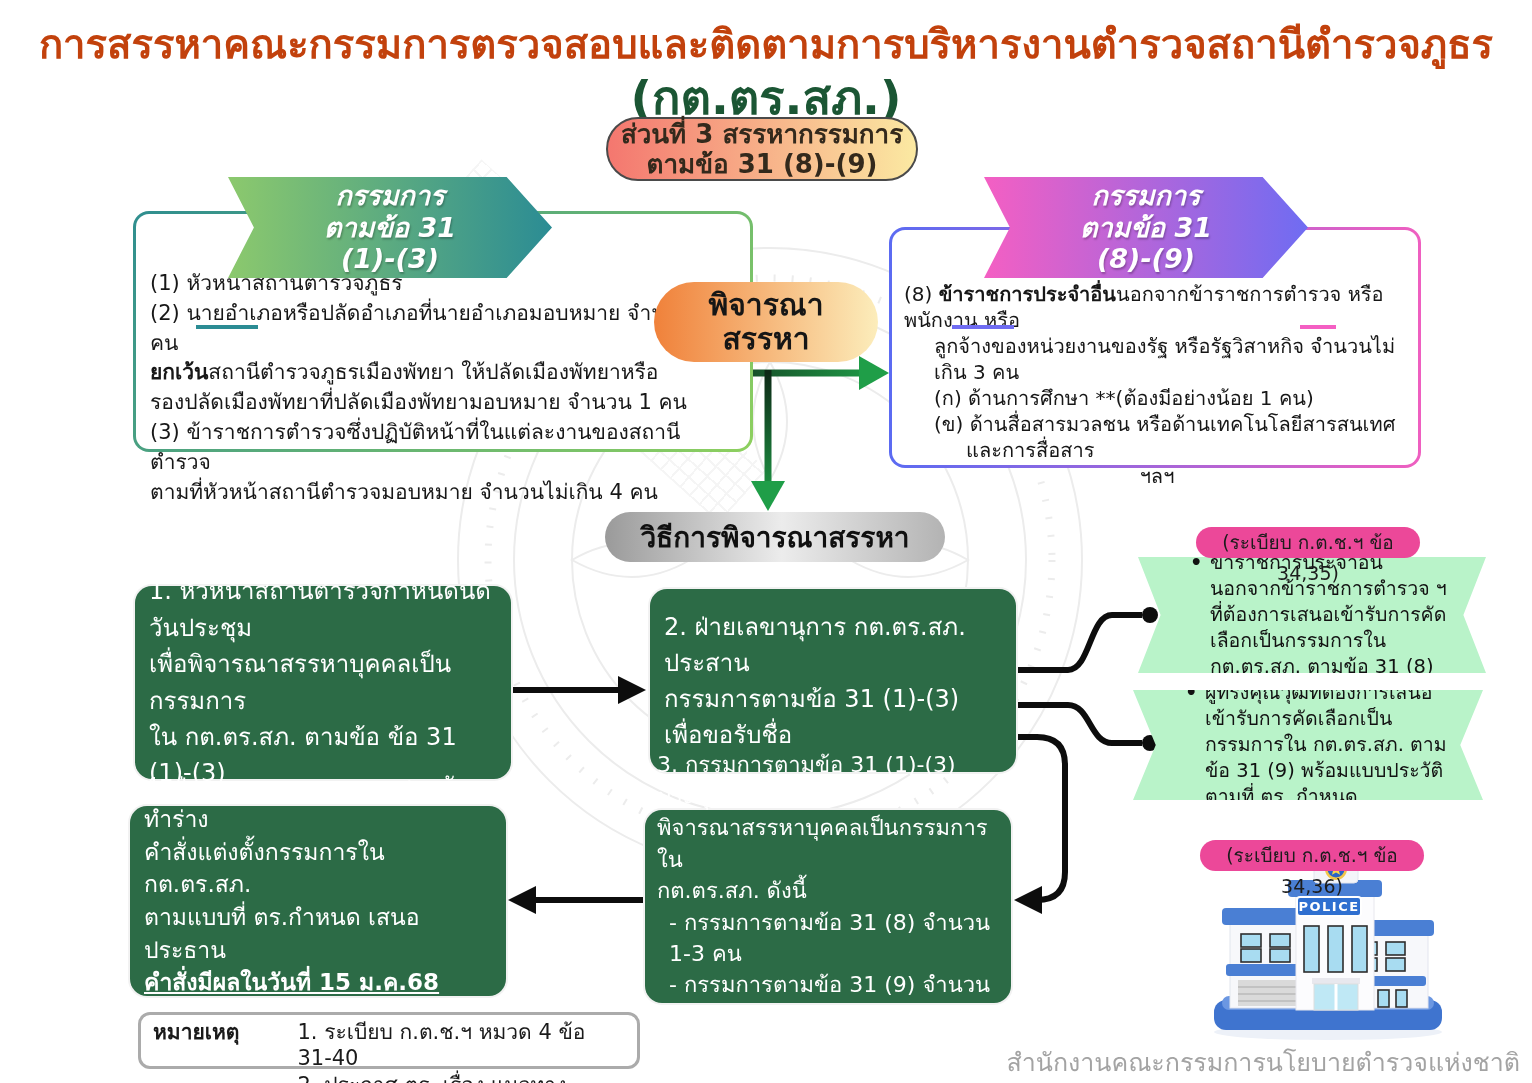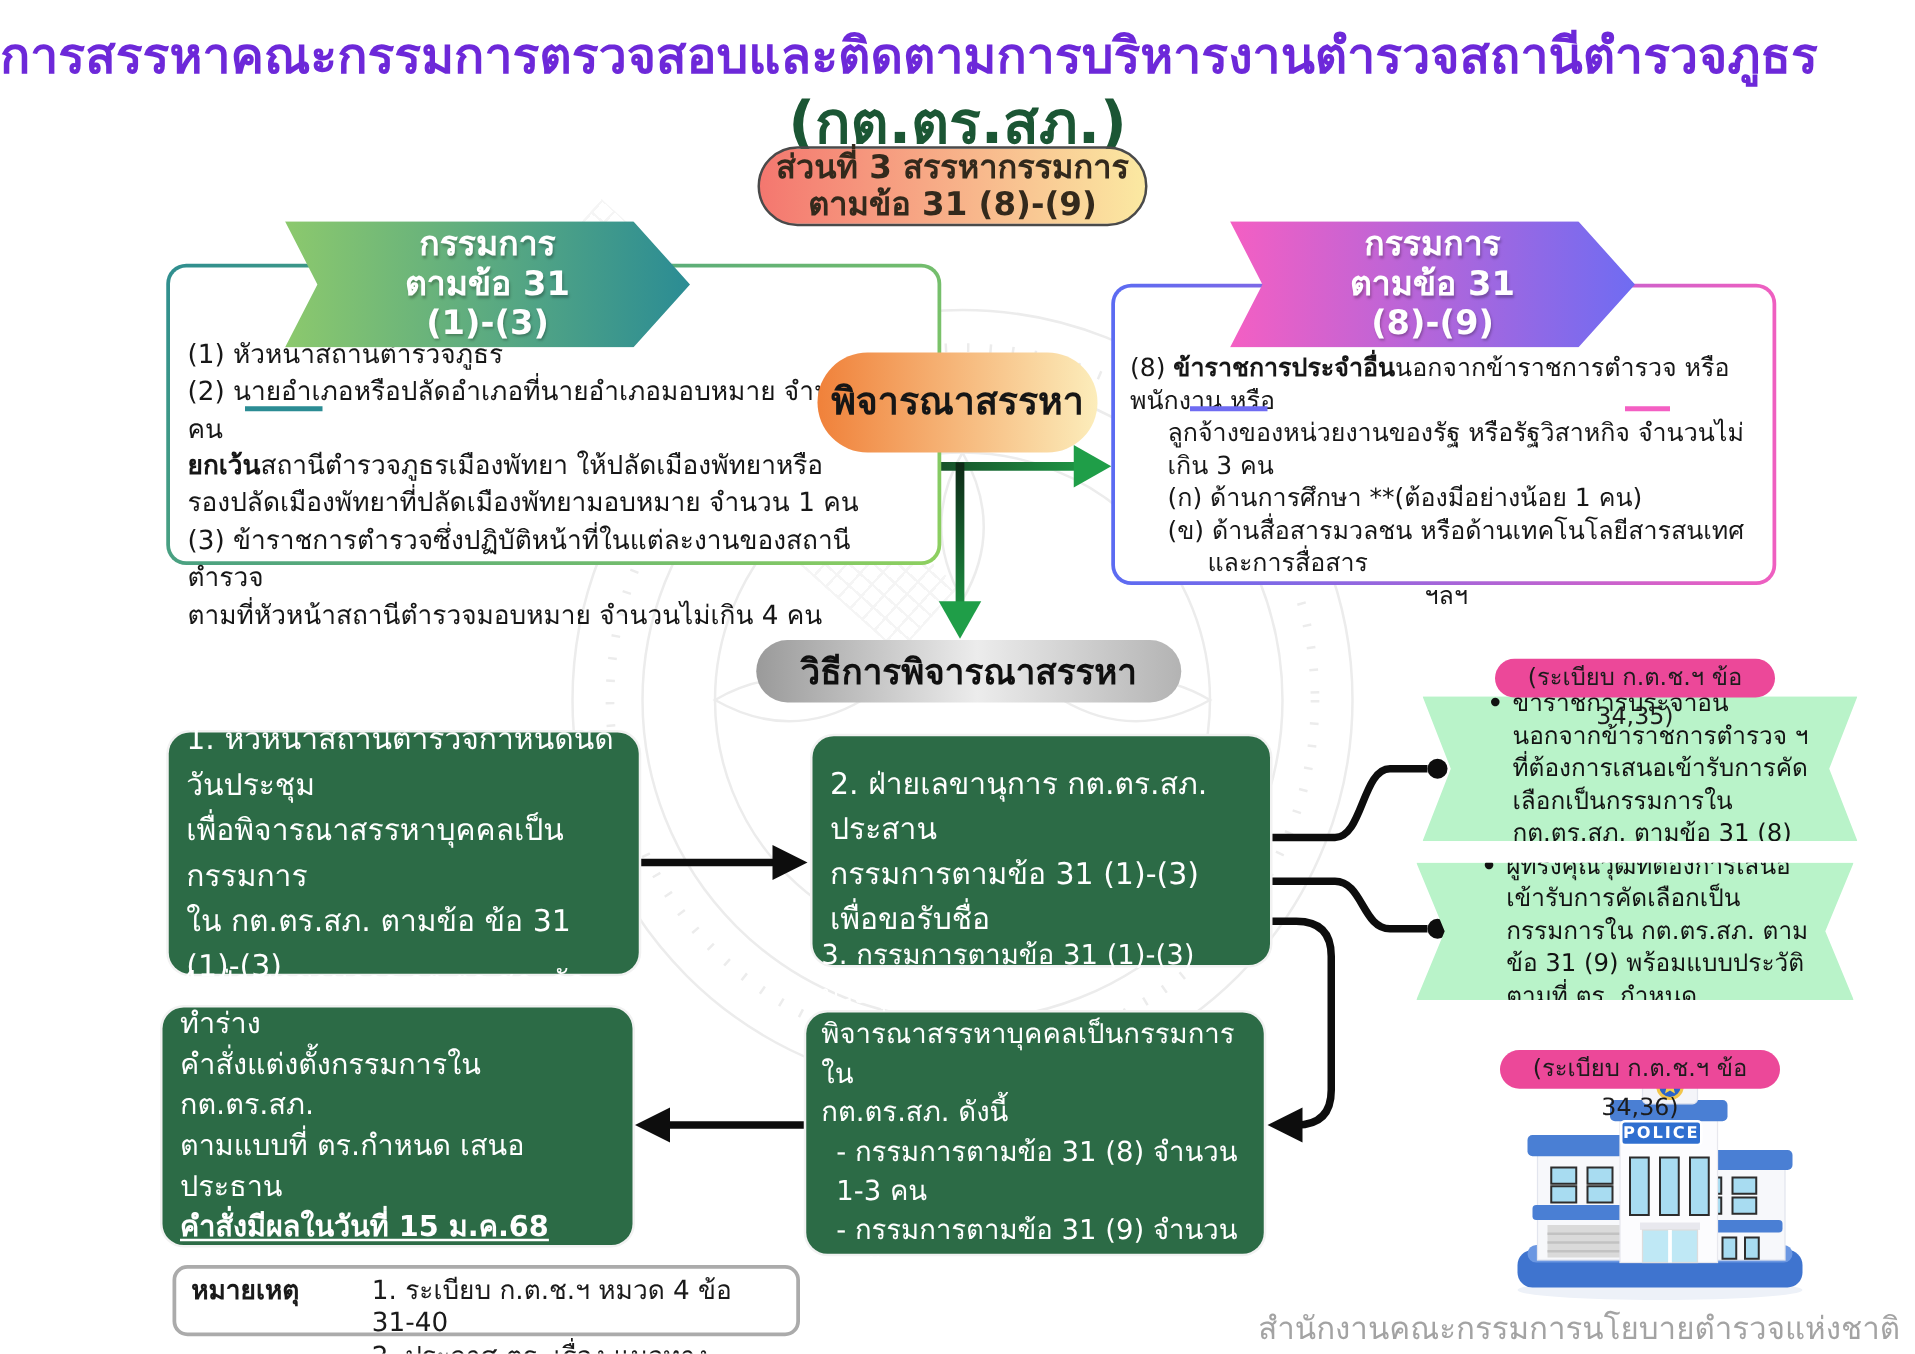--- a/index.html
+++ b/index.html
@@ -8,7 +8,7 @@
   .canvas { position:relative; width:1532px; height:1083px; background:#ffffff; overflow:hidden; }
   .abs { position:absolute; }
 
-  .title1 { left:0; top:12px; width:1532px; text-align:left; font-size:40px; font-weight:700; color:#6d28d9; z-index:6; }
+  .title1 { left:0; top:12px; width:1532px; text-align:center; font-size:40px; font-weight:700; color:#c2410c; z-index:6; }
   .title2 { left:0; top:60px; width:1532px; text-align:center; font-size:47px; font-weight:800; color:#1b5634; z-index:6; }
 
   .section-banner { left:606px; top:117px; width:312px; height:64px; border-radius:32px;

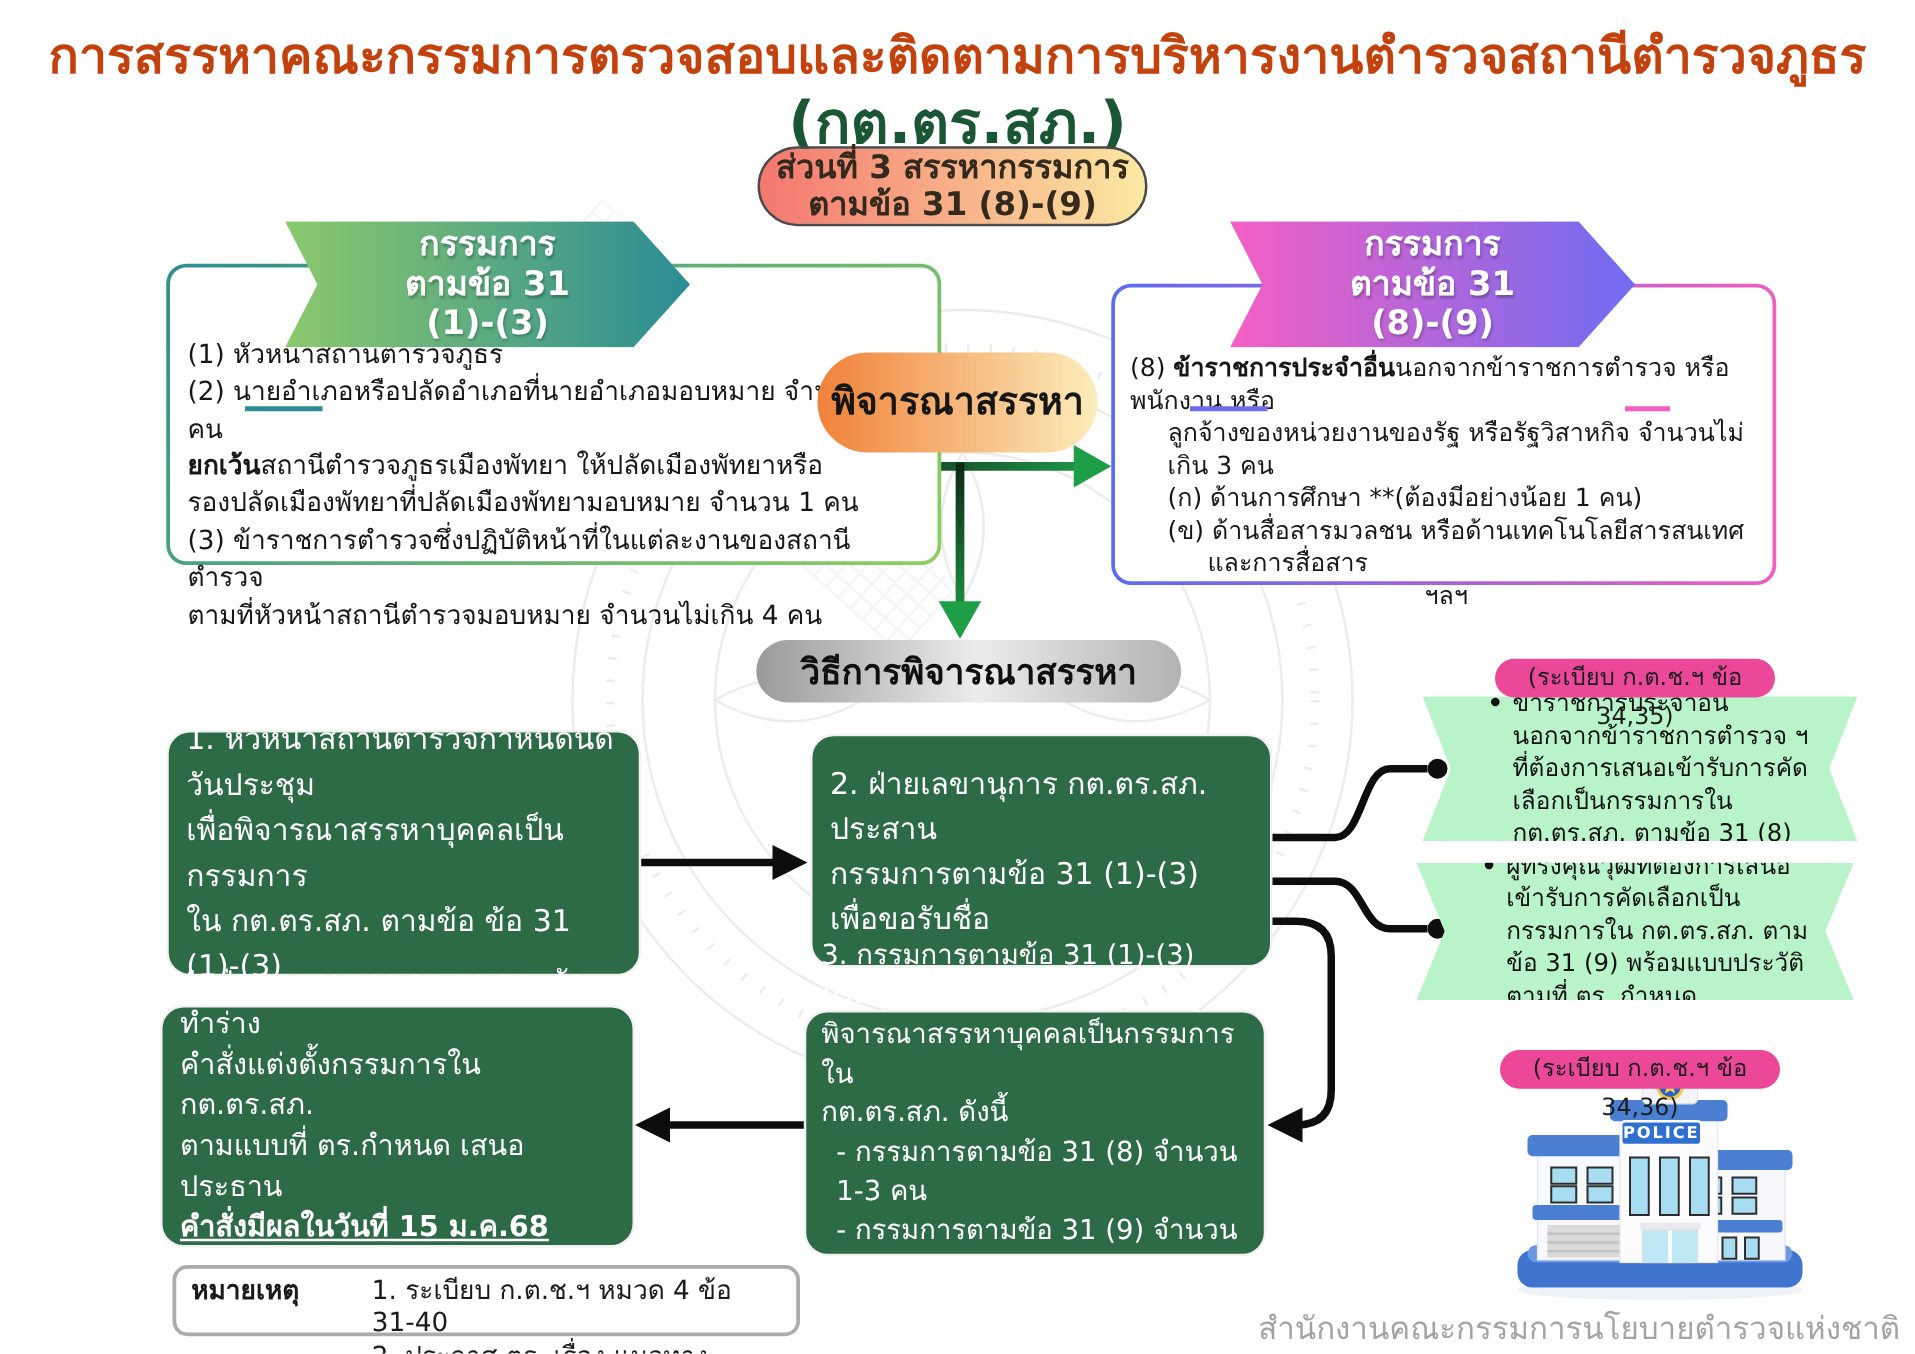--- a/index.html
+++ b/index.html
@@ -18,7 +18,7 @@
 
   .ribbon { clip-path:polygon(0 0,86% 0,100% 50%,86% 100%,0 100%,8% 50%);
     display:flex; flex-direction:column; align-items:center; justify-content:center;
-    color:#fff; font-weight:800; font-size:27px; line-height:1.18; text-shadow:1px 2px 2px rgba(0,0,0,.25); z-index:8; }
+    color:#fff; font-weight:800; font-size:27px; line-height:1.18; text-shadow:1px 2px 2px rgba(0,0,0,.25); z-index:8;font-style:italic; }
   .ribbon-left  { left:228px; top:177px; width:324px; height:101px; background:linear-gradient(90deg,#8cc96d,#2b8c94); }
   .ribbon-right { left:984px; top:177px; width:324px; height:101px; background:linear-gradient(90deg,#f45fc3,#6f6cf2); }
   .tick { height:4px; z-index:7; }

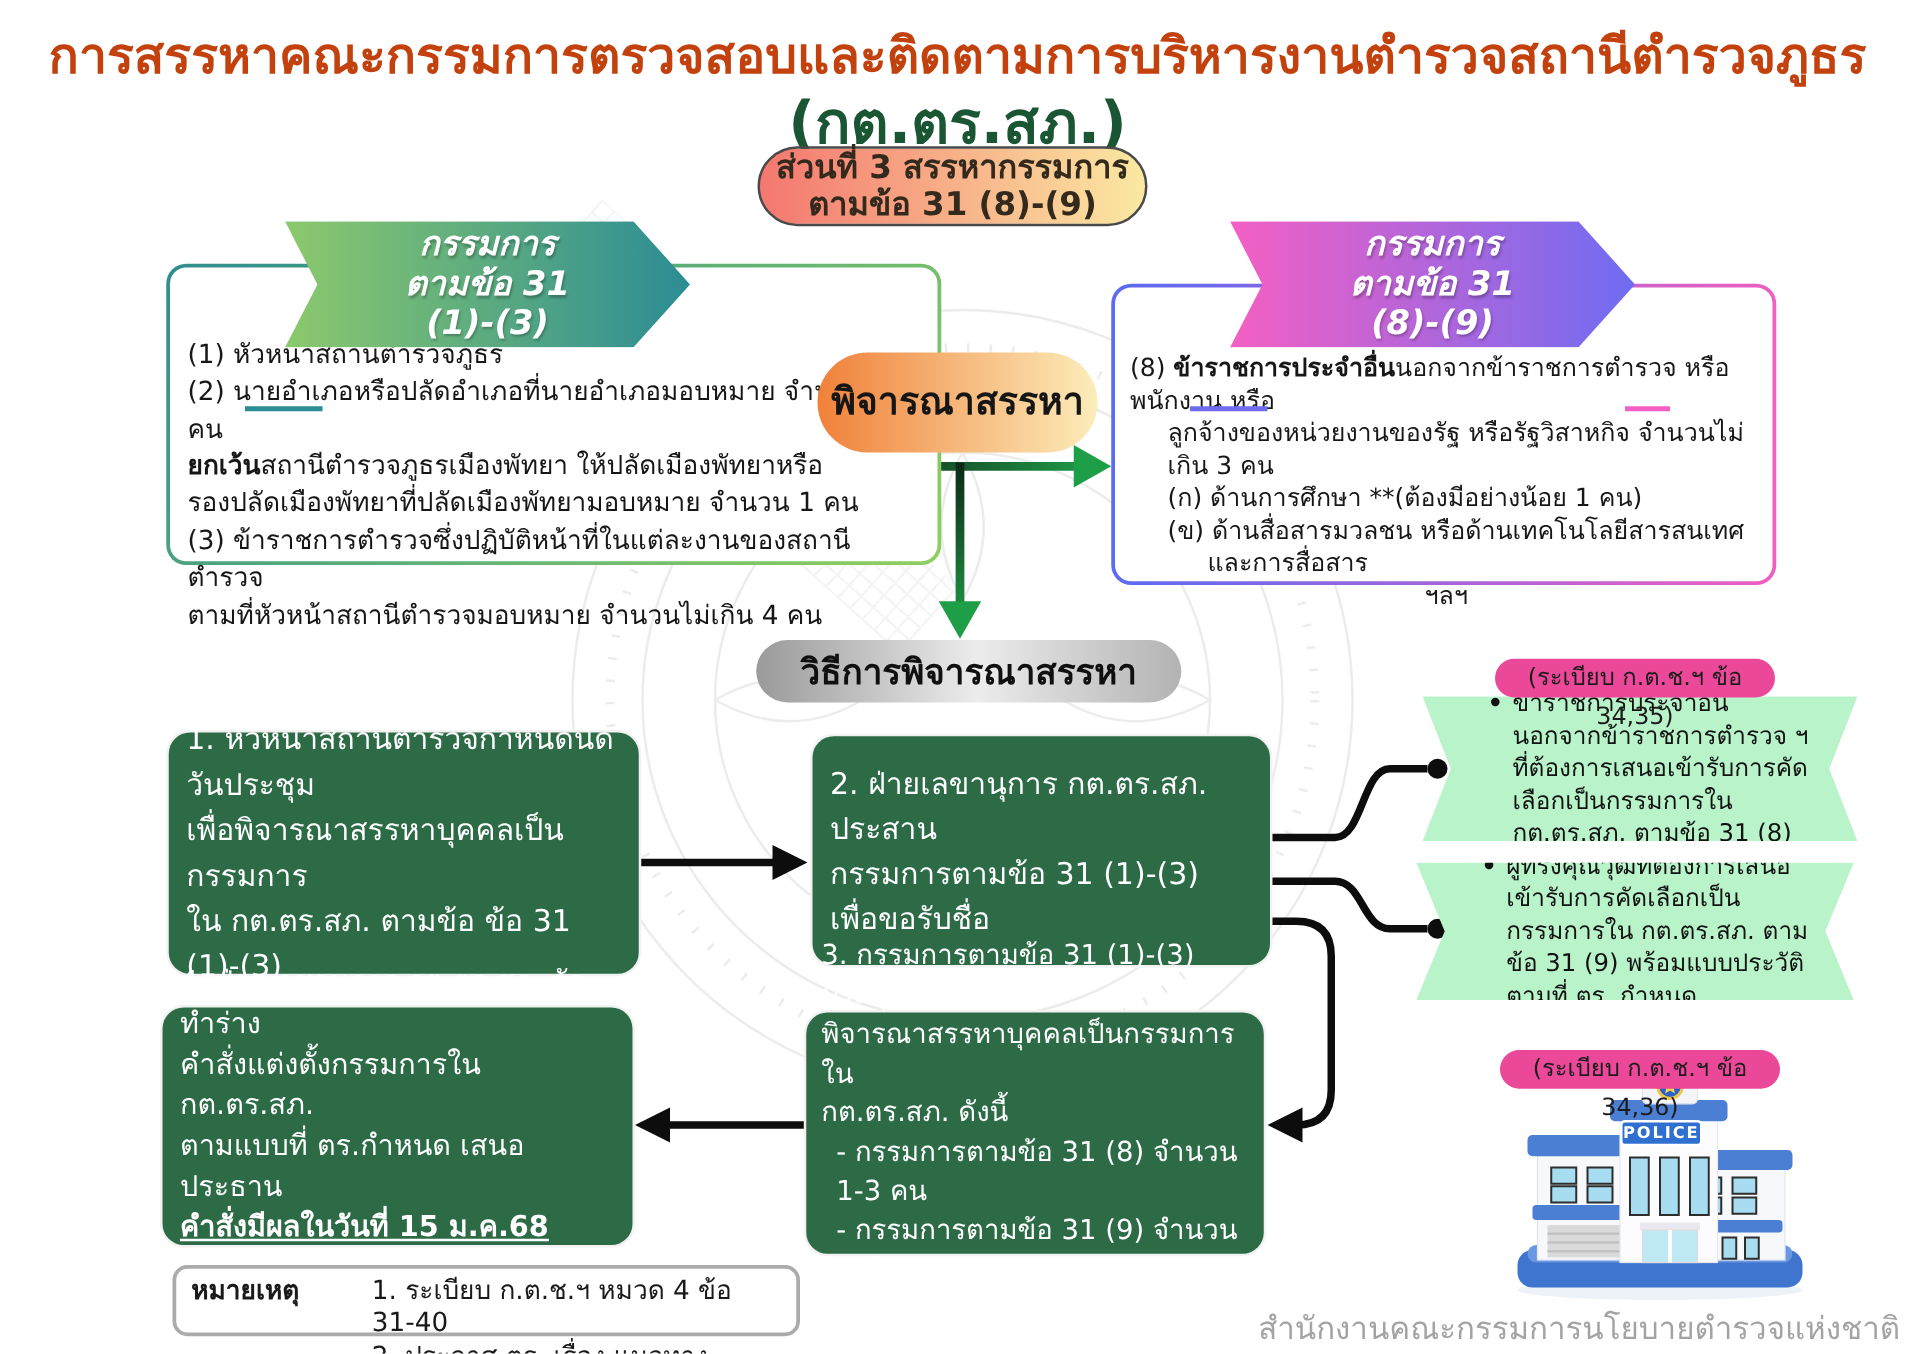--- a/index.html
+++ b/index.html
@@ -34,7 +34,7 @@
 
   .consider-pill { left:654px; top:282px; width:224px; height:80px; border-radius:40px;
     background:linear-gradient(90deg,#f0813a,#fcedbb);
-    display:flex; flex-direction:row; align-items:center; justify-content:center;
+    display:flex; flex-direction:column; align-items:center; justify-content:center;
     font-size:30px; font-weight:800; color:#161616; line-height:1.15; z-index:7; }
 
   .method-pill { left:605px; top:512px; width:340px; height:50px; border-radius:26px;

